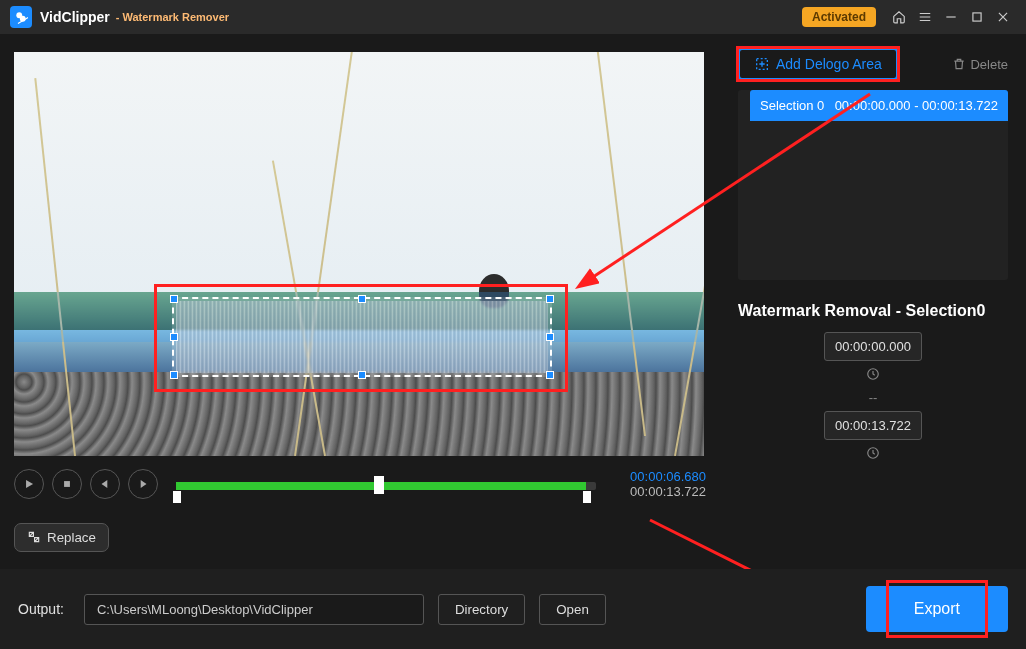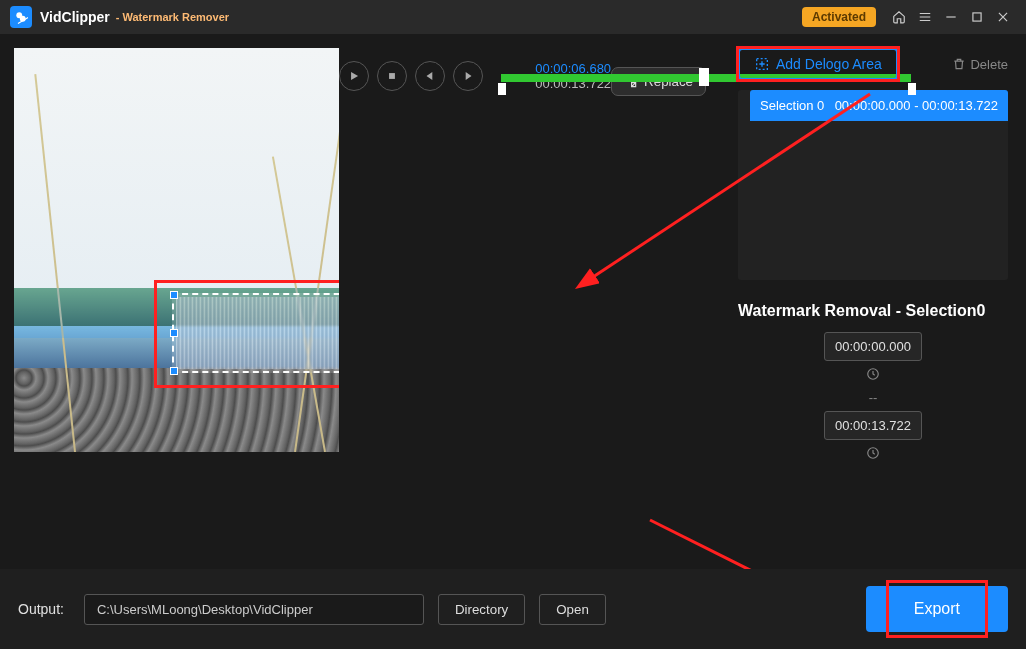--- a/index.html
+++ b/index.html
@@ -14,7 +14,7 @@
   .title-icon { width: 26px; height: 26px; display:flex; align-items:center; justify-content:center; color:#ccc; }
   
   .main { display: flex; height: calc(649px - 34px - 80px); }
-  .left-pane { width: 720px; padding: 14px 14px; display:flex; flex-direction:row;justify-content:center;}
+  .left-pane { width: 720px; padding: 14px 14px; display:flex; flex-direction:column;justify-content:center;}
   
   .video-stage { width: 690px; height: 404px; position:relative; background: linear-gradient(to bottom, #eceef0 0%, #eceef0 60%, #888 61%, #777 70%, #3f6592 74%, #3f6592 75%, #6b6b6b 80%, #4a4a4a 100%); overflow:hidden;}
   .sky { position:absolute; top:0; left:0; right:0; height:260px; background: linear-gradient(to bottom, #f2f5f6, #e6eef3);}

